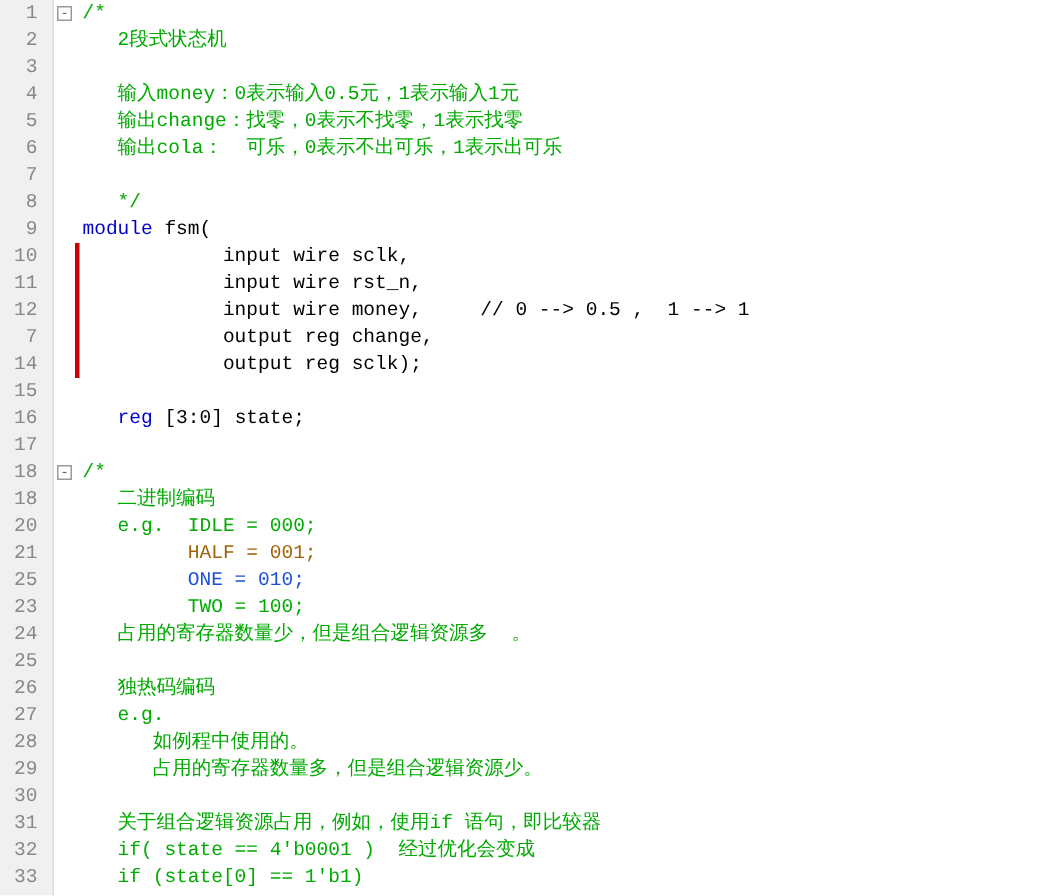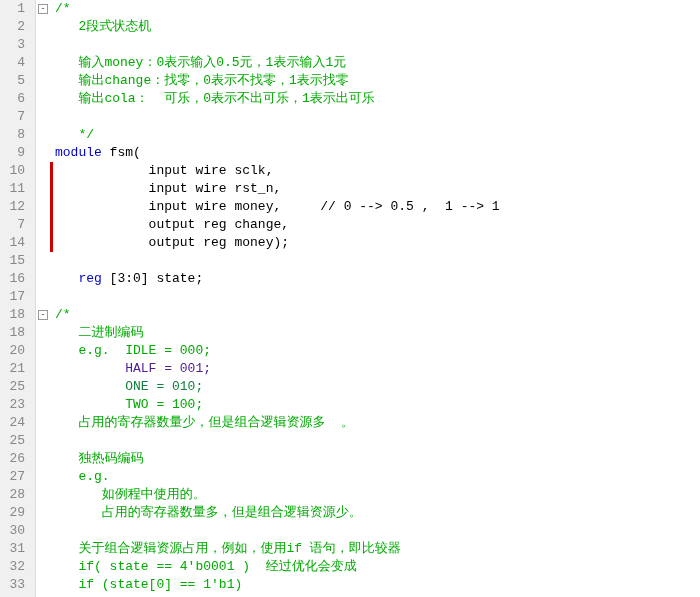--- a/index.html
+++ b/index.html
@@ -189,7 +189,7 @@
       <div class="code-line">
         <div class="fold-gutter"></div>
         <div class="red-line"></div>
-        <div class="code-content"><span style="color: rgb(0, 0, 0);">            output reg money);</span></div>
+        <div class="code-content"><span style="color: rgb(0, 0, 0);">            output reg sclk);</span></div>
       </div>
       <div class="code-line">
         <div class="fold-gutter"></div>

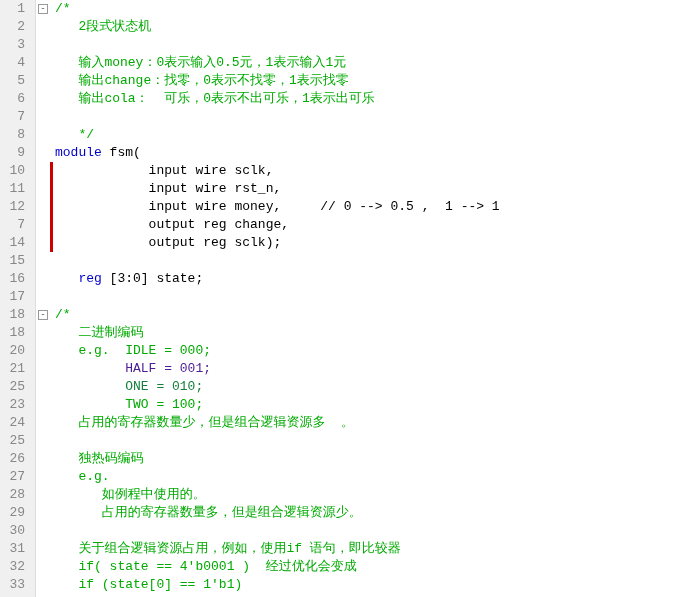--- a/index.html
+++ b/index.html
@@ -226,7 +226,7 @@
       <div class="code-line">
         <div class="fold-gutter"></div>
         <div style="width: 3px; flex-shrink: 0;"></div>
-        <div class="code-content"><span style="color: #4c1d95;">         HALF = 001;</span></div>
+        <div class="code-content"><span style="color: #a16207;">         HALF = 001;</span></div>
       </div>
       <div class="code-line">
         <div class="fold-gutter"></div>

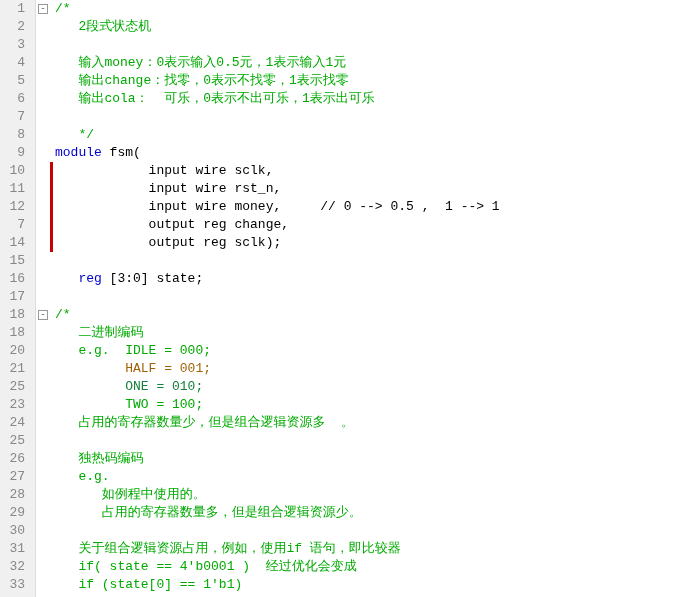--- a/index.html
+++ b/index.html
@@ -231,7 +231,7 @@
       <div class="code-line">
         <div class="fold-gutter"></div>
         <div style="width: 3px; flex-shrink: 0;"></div>
-        <div class="code-content"><span style="color: #15803d;">         ONE = 010;</span></div>
+        <div class="code-content"><span style="color: #1d4ed8;">         ONE = 010;</span></div>
       </div>
       <div class="code-line">
         <div class="fold-gutter"></div>

